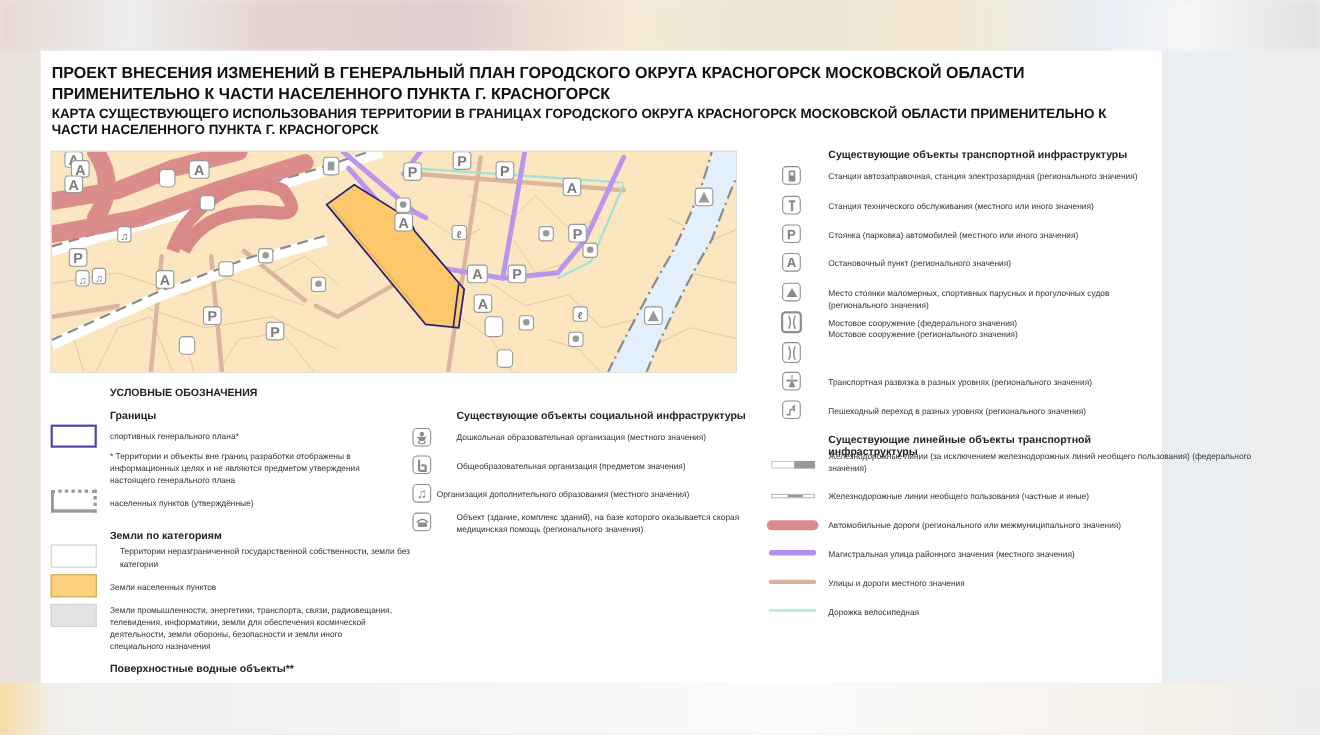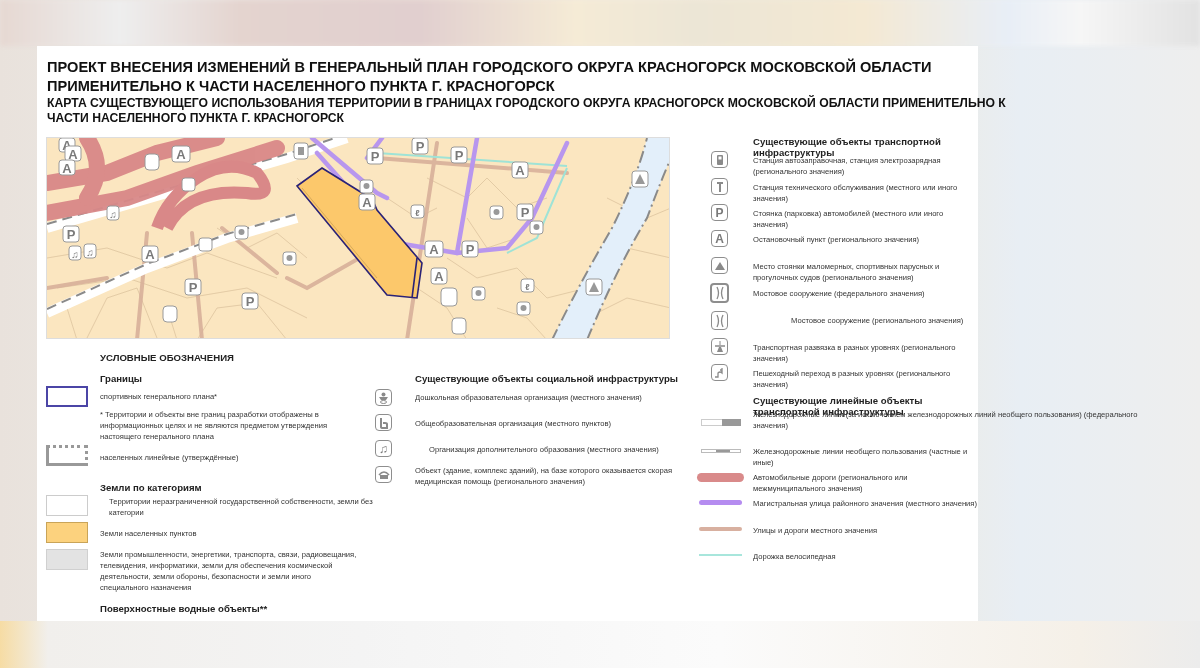--- a/index.html
+++ b/index.html
@@ -15,7 +15,7 @@
     filter: blur(2px); }
   .bg-bottom { position: absolute; left: 0; top: 621px; width: 1200px; height: 47px;
     background: linear-gradient(90deg, #f6dca4 0%, #f1efec 4%, #f4f4f4 30%, #fbfbfb 60%, #f5f0e8 90%, #ececec 100%); }
-  .card { position: absolute; left: 37px; top: 46px; width: 941px; height: 575px; background: #ffffff; }
+  .card { position: absolute; left: 37px; top: 46px; width: 1019px; height: 575px; background: #ffffff; }
 
   .title1 { position: absolute; left: 10px; top: 12px; font-size: 14.6px; font-weight: bold; line-height: 19px; color: #111; width: 1000px; }
   .title2 { position: absolute; left: 10px; top: 50px; font-size: 12.2px; font-weight: bold; line-height: 15px; color: #111; width: 1000px; }

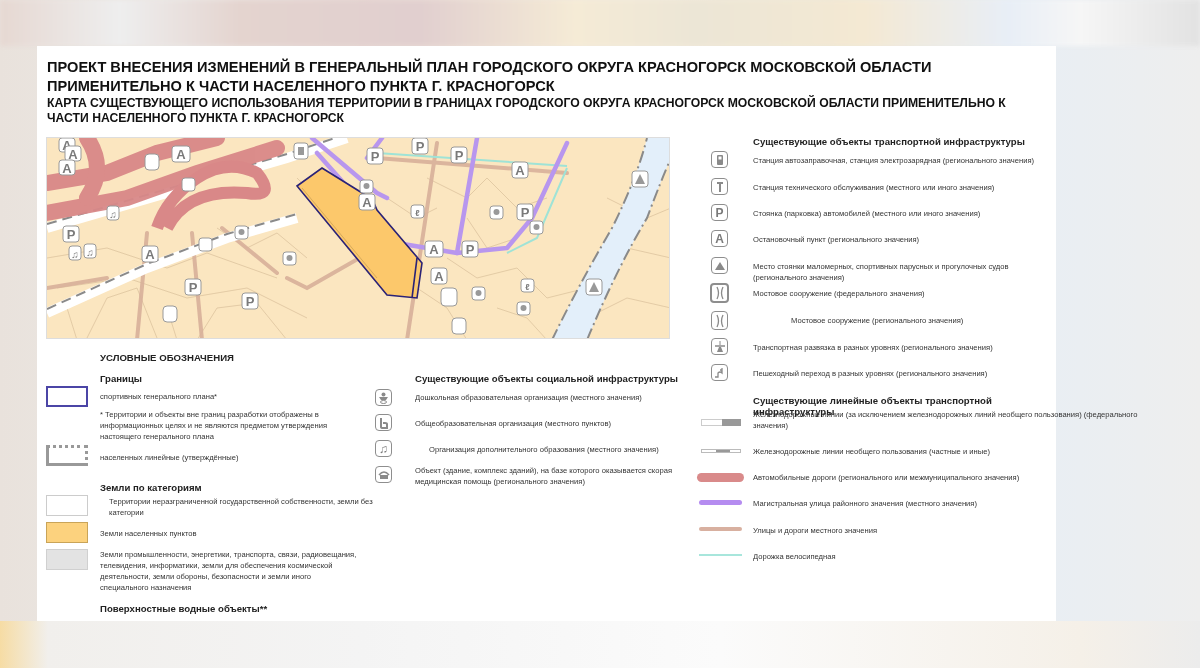--- a/index.html
+++ b/index.html
@@ -358,7 +358,7 @@
         <path d="M2 1 Q5 7 2 13 M8 1 Q5 7 8 13" stroke="#8a8a8a" stroke-width="1.3" fill="none"></path>
       </svg>
   </div>
-  <div class="ltext" style="left:716px; top:269px;margin-left:38px;">Мостовое сооружение (регионального значения)</div>
+  <div class="ltext" style="left:716px; top:252px;">Мостовое сооружение (регионального значения)</div>
 
   <div class="icon-box" style="left:674px; top:292px;">
     <svg width="12" height="12" viewBox="0 0 12 12">

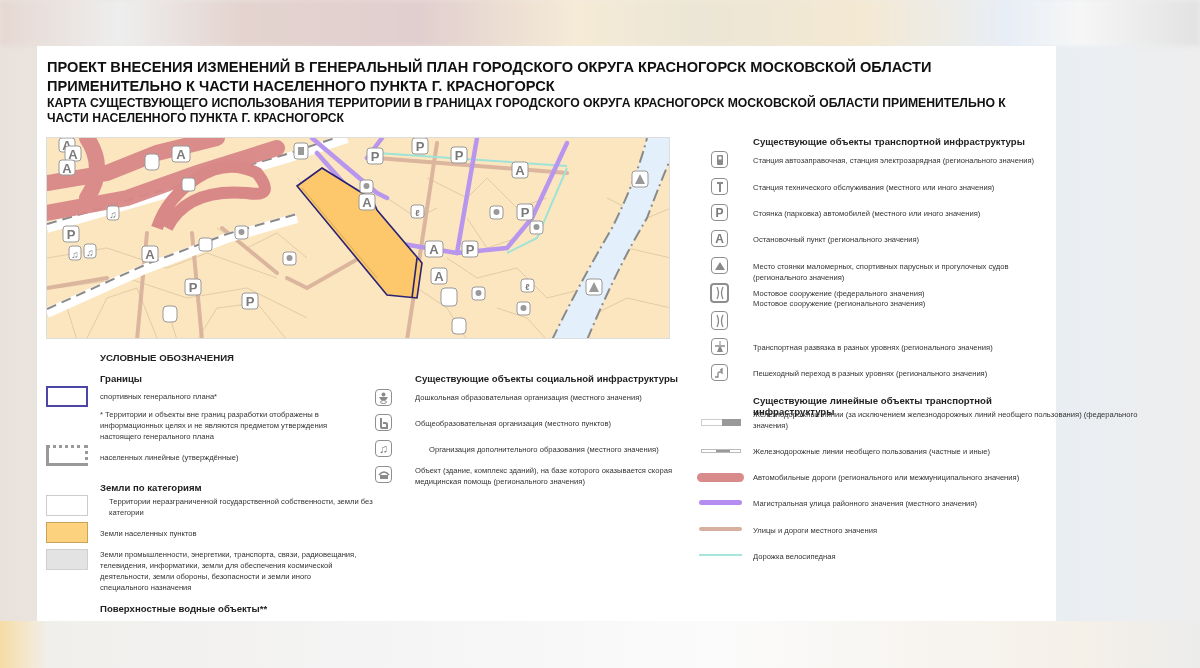--- a/index.html
+++ b/index.html
@@ -304,7 +304,7 @@
         <path d="M3 1 L3 10 Q3 11 5 11 L9 11 L9 7 Q9 6 7 6 L5 6" stroke="#8a8a8a" stroke-width="2" fill="none"></path>
       </svg>
   </div>
-  <div class="ltext" style="left:378px; top:372px;">Общеобразовательная организация (местного пунктов)</div>
+  <div class="ltext" style="left:378px; top:372px;">Общеобразовательная организация (предметом значения)</div>
   <div class="icon-box" style="left:338px; top:394px; font-size:12px;">♫</div>
   <div class="ltext" style="left:392px; top:398px;">Организация дополнительного образования  (местного значения)</div>
   <div class="icon-box" style="left:338px; top:420px;">

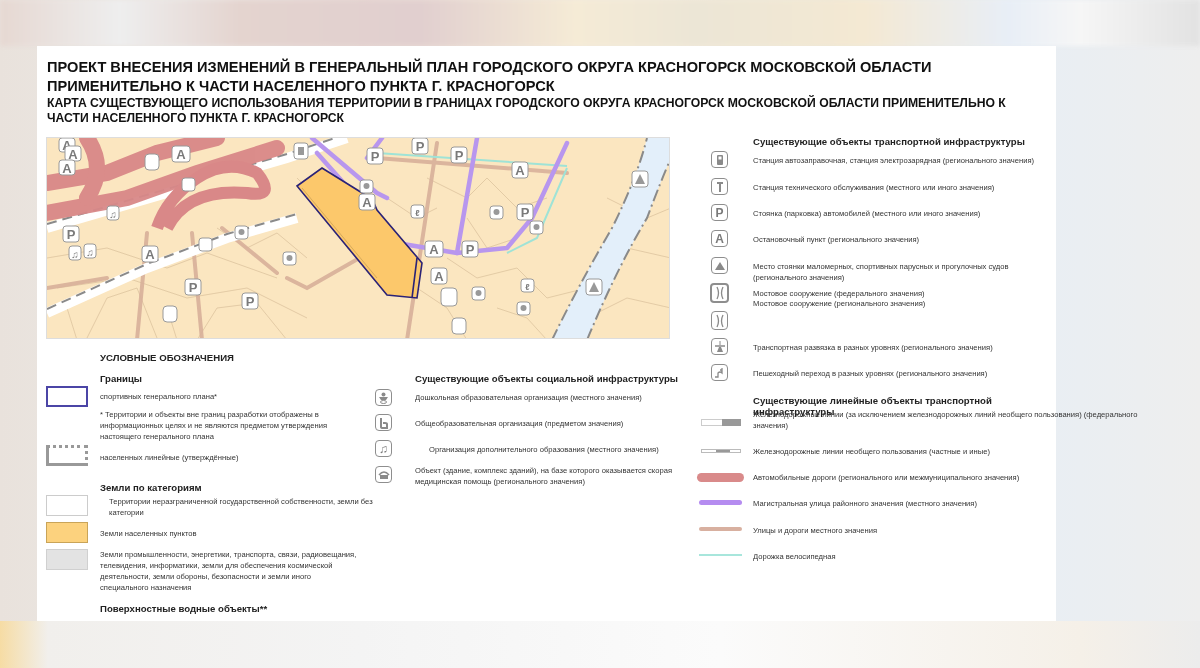--- a/index.html
+++ b/index.html
@@ -306,7 +306,7 @@
   </div>
   <div class="ltext" style="left:378px; top:372px;">Общеобразовательная организация (предметом значения)</div>
   <div class="icon-box" style="left:338px; top:394px; font-size:12px;">♫</div>
-  <div class="ltext" style="left:392px; top:398px;">Организация дополнительного образования  (местного значения)</div>
+  <div class="ltext" style="left:360px; top:398px;">Организация дополнительного образования  (местного значения)</div>
   <div class="icon-box" style="left:338px; top:420px;">
     <svg width="12" height="10" viewBox="0 0 12 10">
         <path d="M1 5 Q6 -1 11 5" stroke="#8a8a8a" stroke-width="1.5" fill="none"></path>

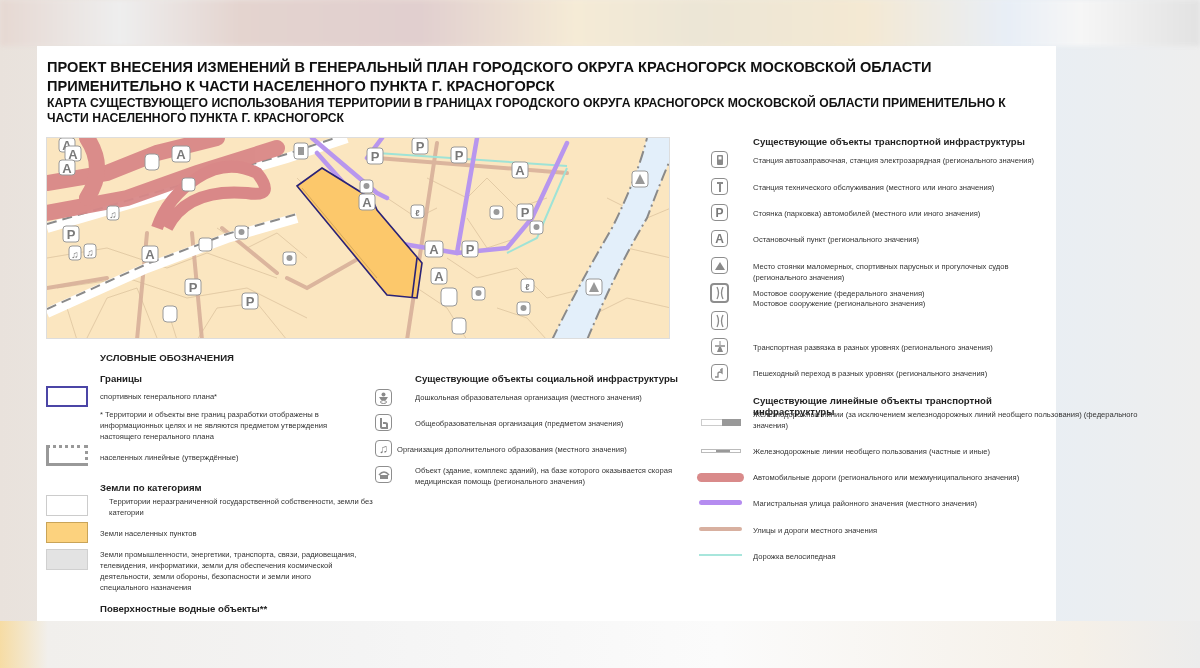--- a/index.html
+++ b/index.html
@@ -278,7 +278,7 @@
   <div class="ltext" style="left:63px; top:345px;">спортивных генерального плана*</div>
   <div class="ltext" style="left:63px; top:363px; width:260px;">* Территории и объекты вне границ разработки отображены в информационных целях и не являются предметом утверждения настоящего генерального плана</div>
   <div class="swatch" style="left:9px; top:399px; width:42px; height:21px; border-left:3px solid #999; border-bottom:3px solid #999; border-top:3px dotted #999; border-right:3px dotted #999;"></div>
-  <div class="ltext" style="left:63px; top:406px;">населенных линейные (утверждённые)</div>
+  <div class="ltext" style="left:63px; top:406px;">населенных пунктов (утверждённые)</div>
 
   <div class="legend-sub" style="left:63px; top:436px;">Земли по категориям</div>
   <div class="swatch" style="left:9px; top:449px; width:42px; height:21px; border:1px solid #ccc; background:#fff;"></div>

